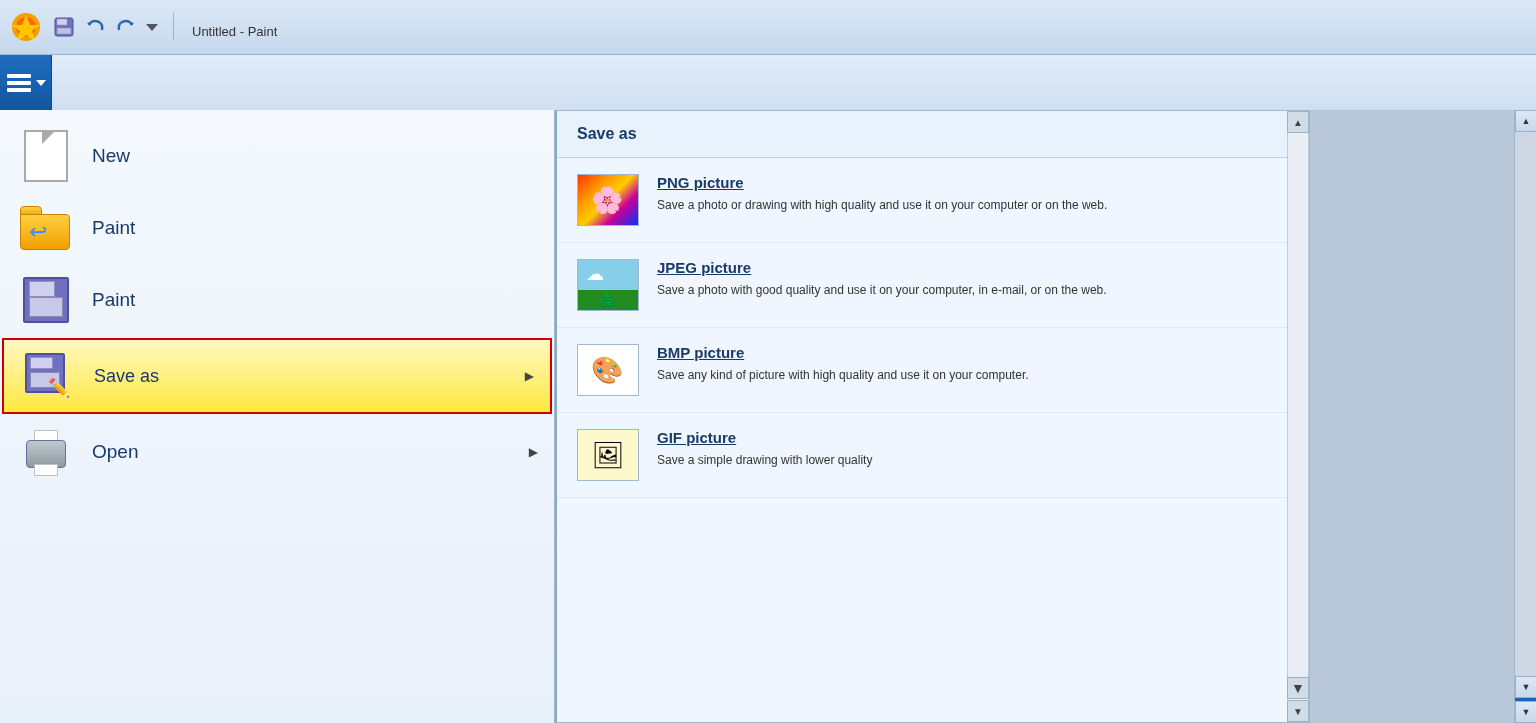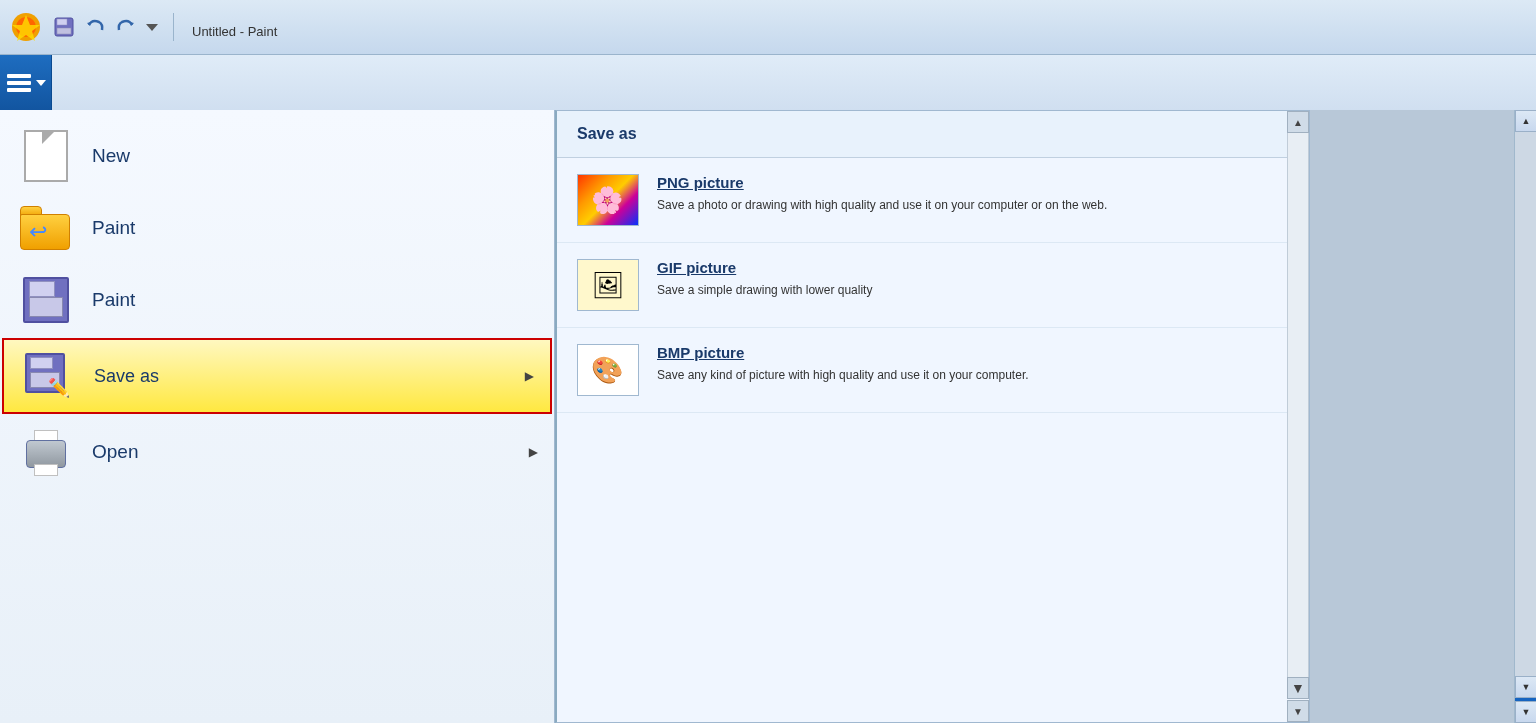--- a/index.html
+++ b/index.html
@@ -600,6 +600,15 @@
       </div>
     </div>
 
+    <div class="submenu-item">
+      <div class="submenu-item-thumb">
+        <div class="thumb-jpeg"></div>
+      </div>
+      <div class="submenu-item-text">
+        <div class="submenu-item-title">JPEG picture</div>
+        <div class="submenu-item-desc">Save a photo with good quality and use it on your computer, in e-mail, or on the web.</div>
+      </div>
+    </div>
 
     <div class="submenu-item">
       <div class="submenu-item-thumb">

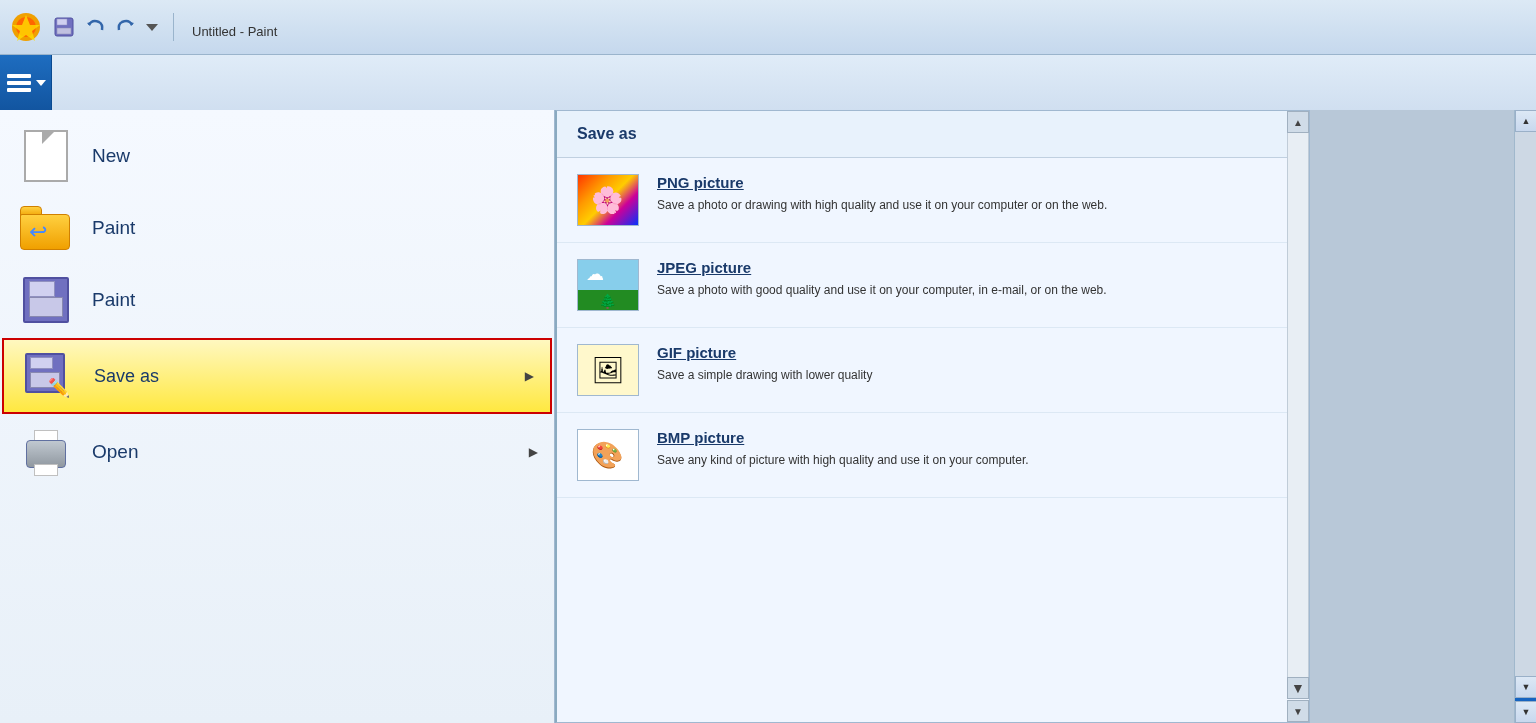--- a/index.html
+++ b/index.html
@@ -612,21 +612,21 @@
 
     <div class="submenu-item">
       <div class="submenu-item-thumb">
+        <div class="thumb-bmp"></div>
+      </div>
+      <div class="submenu-item-text">
+        <div class="submenu-item-title">BMP picture</div>
+        <div class="submenu-item-desc">Save any kind of picture with high quality and use it on your computer.</div>
+      </div>
+    </div>
+
+    <div class="submenu-item">
+      <div class="submenu-item-thumb">
         <div class="thumb-gif"></div>
       </div>
       <div class="submenu-item-text">
         <div class="submenu-item-title">GIF picture</div>
         <div class="submenu-item-desc">Save a simple drawing with lower quality</div>
-      </div>
-    </div>
-
-    <div class="submenu-item">
-      <div class="submenu-item-thumb">
-        <div class="thumb-bmp"></div>
-      </div>
-      <div class="submenu-item-text">
-        <div class="submenu-item-title">BMP picture</div>
-        <div class="submenu-item-desc">Save any kind of picture with high quality and use it on your computer.</div>
       </div>
     </div>
 

